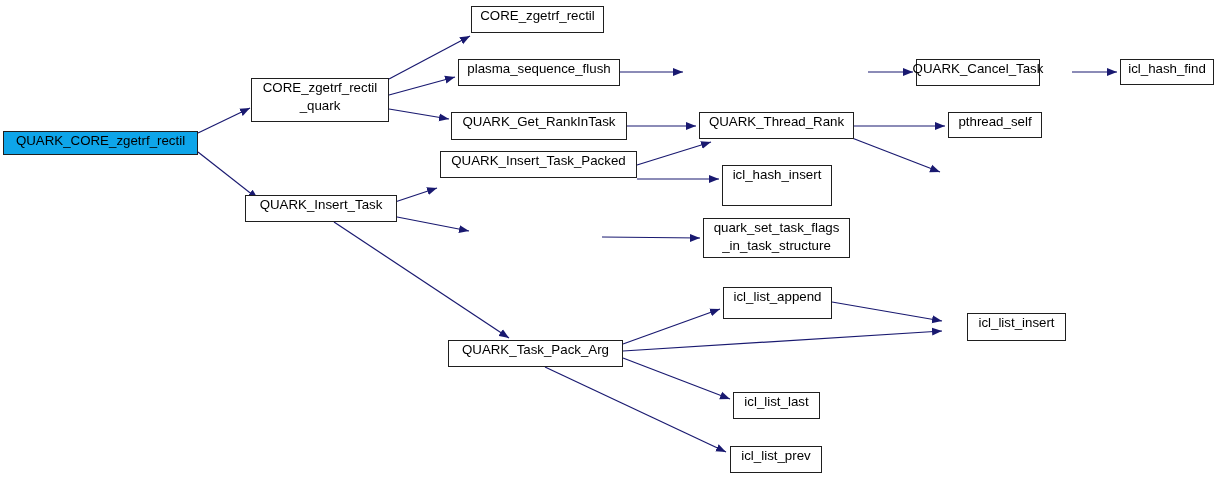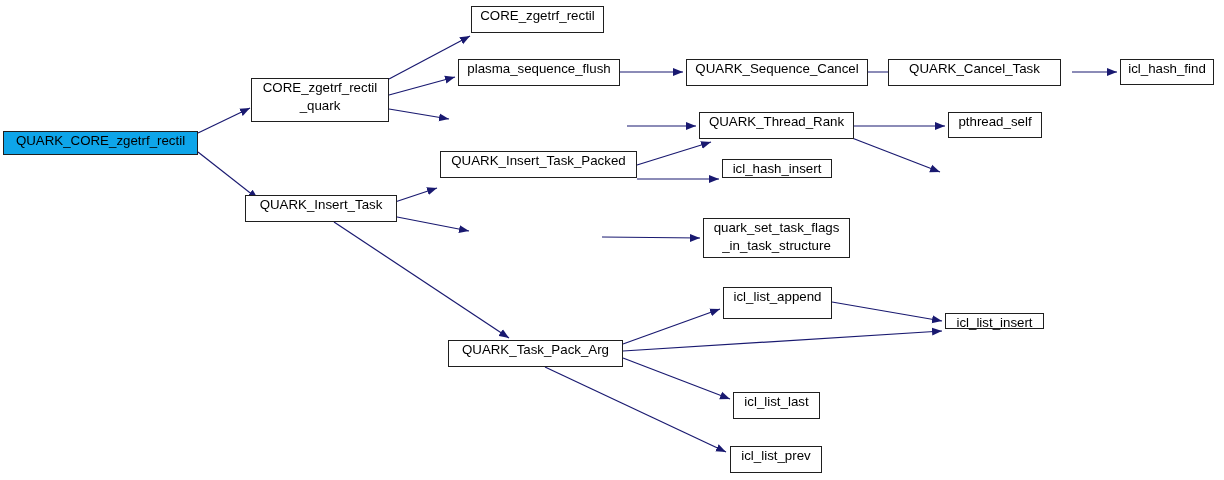--- a/index.html
+++ b/index.html
@@ -65,9 +65,6 @@
     <span>plasma_sequence_flush</span>
   </div>
 
-  <div class="node" style="left:686px;top:59px;width:182px;height:27px">
-    <span>QUARK_Sequence_Cancel</span>
-  </div>
 
   <div class="node" style="left:888px;top:59px;width:173px;height:27px">
     <span>QUARK_Cancel_Task</span>

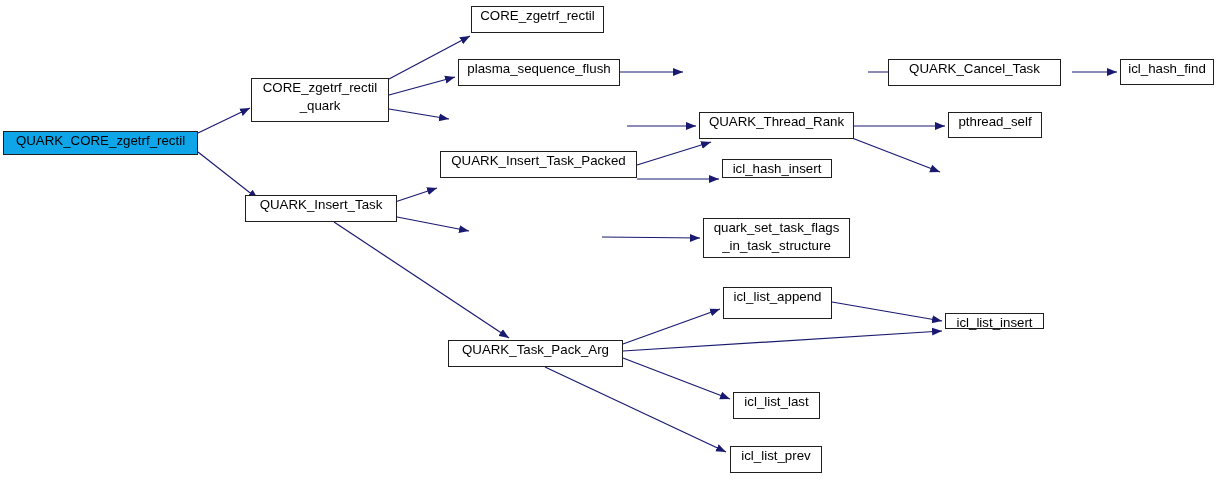--- a/index.html
+++ b/index.html
@@ -66,7 +66,7 @@
   </div>
 
 
-  <div class="node" style="left:888px;top:59px;width:173px;height:27px">
+  <div class="node" style="left:916px;top:59px;width:124px;height:27px">
     <span>QUARK_Cancel_Task</span>
   </div>
 

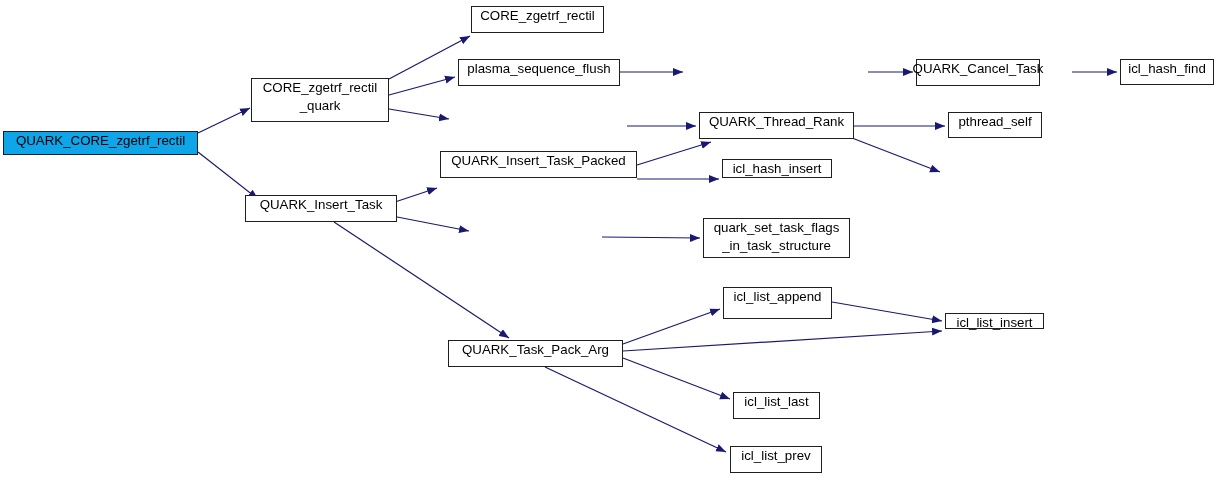--- a/index.html
+++ b/index.html
@@ -74,6 +74,9 @@
     <span>icl_hash_find</span>
   </div>
 
+  <div class="node" style="left:451px;top:112px;width:176px;height:28px">
+    <span>QUARK_Get_RankInTask</span>
+  </div>
 
   <div class="node" style="left:699px;top:112px;width:155px;height:27px">
     <span>QUARK_Thread_Rank</span>

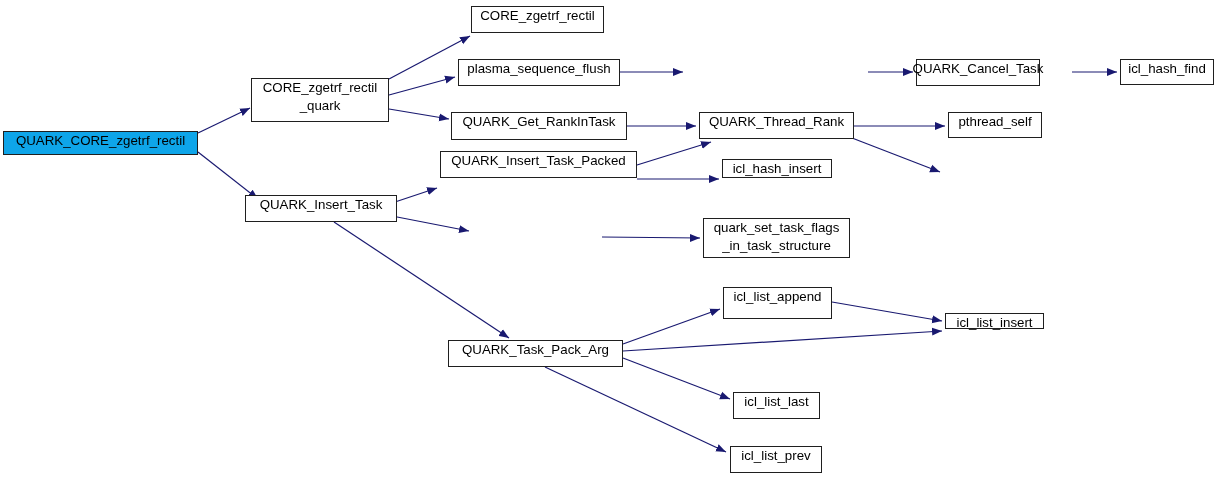--- a/index.html
+++ b/index.html
@@ -95,7 +95,7 @@
     <span>QUARK_Insert_Task_Packed</span>
   </div>
 
-  <div class="node" style="left:722px;top:159px;width:110px;height:19px">
+  <div class="node" style="left:722px;top:165px;width:110px;height:41px">
     <span>icl_hash_insert</span>
   </div>
 

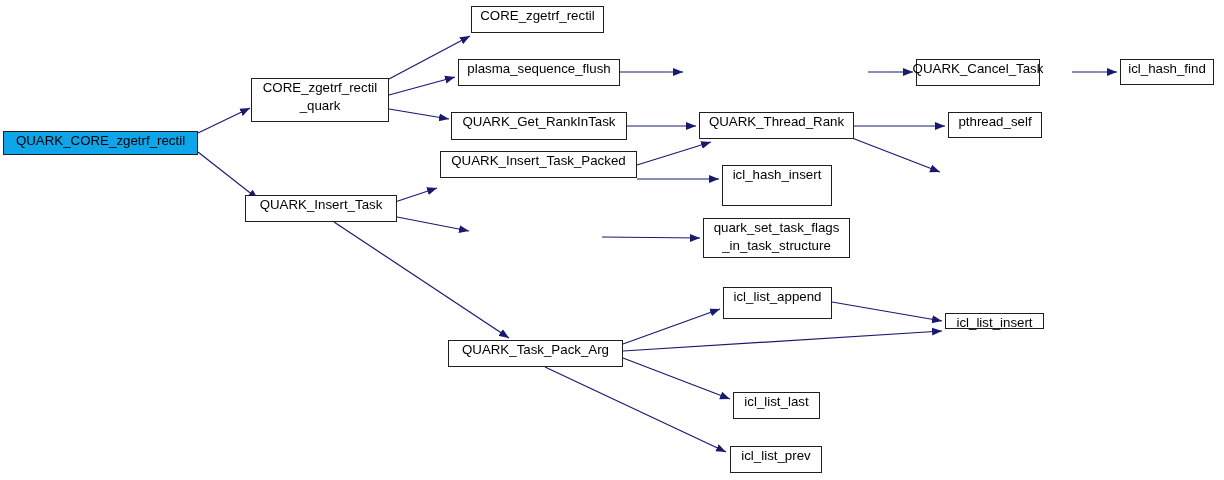--- a/index.html
+++ b/index.html
@@ -113,7 +113,7 @@
     <span>icl_list_append</span>
   </div>
 
-  <div class="node" style="left:945px;top:313px;width:99px;height:16px">
+  <div class="node" style="left:967px;top:313px;width:99px;height:28px">
     <span>icl_list_insert</span>
   </div>
 

